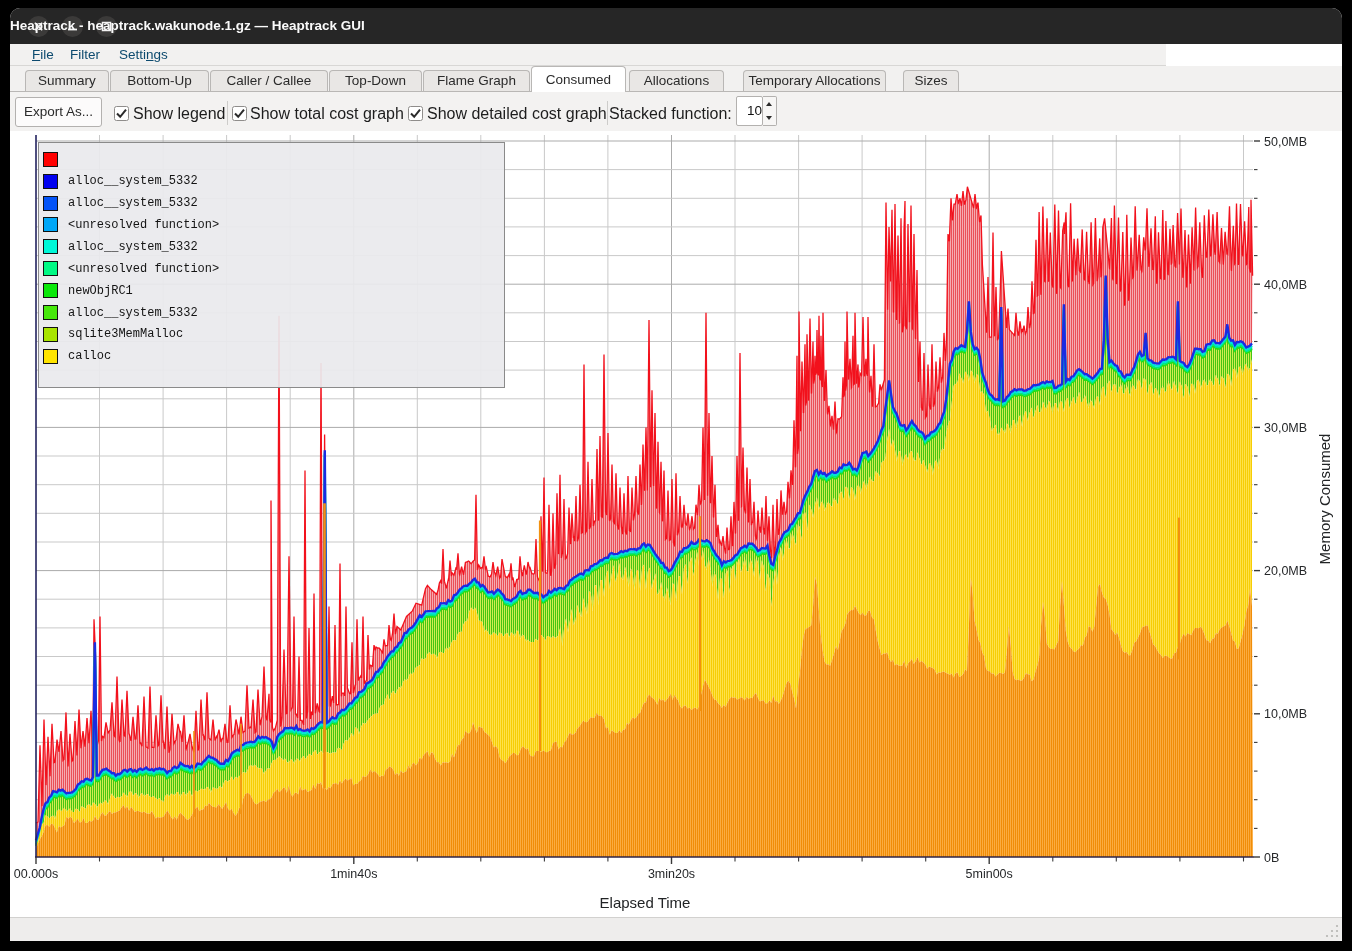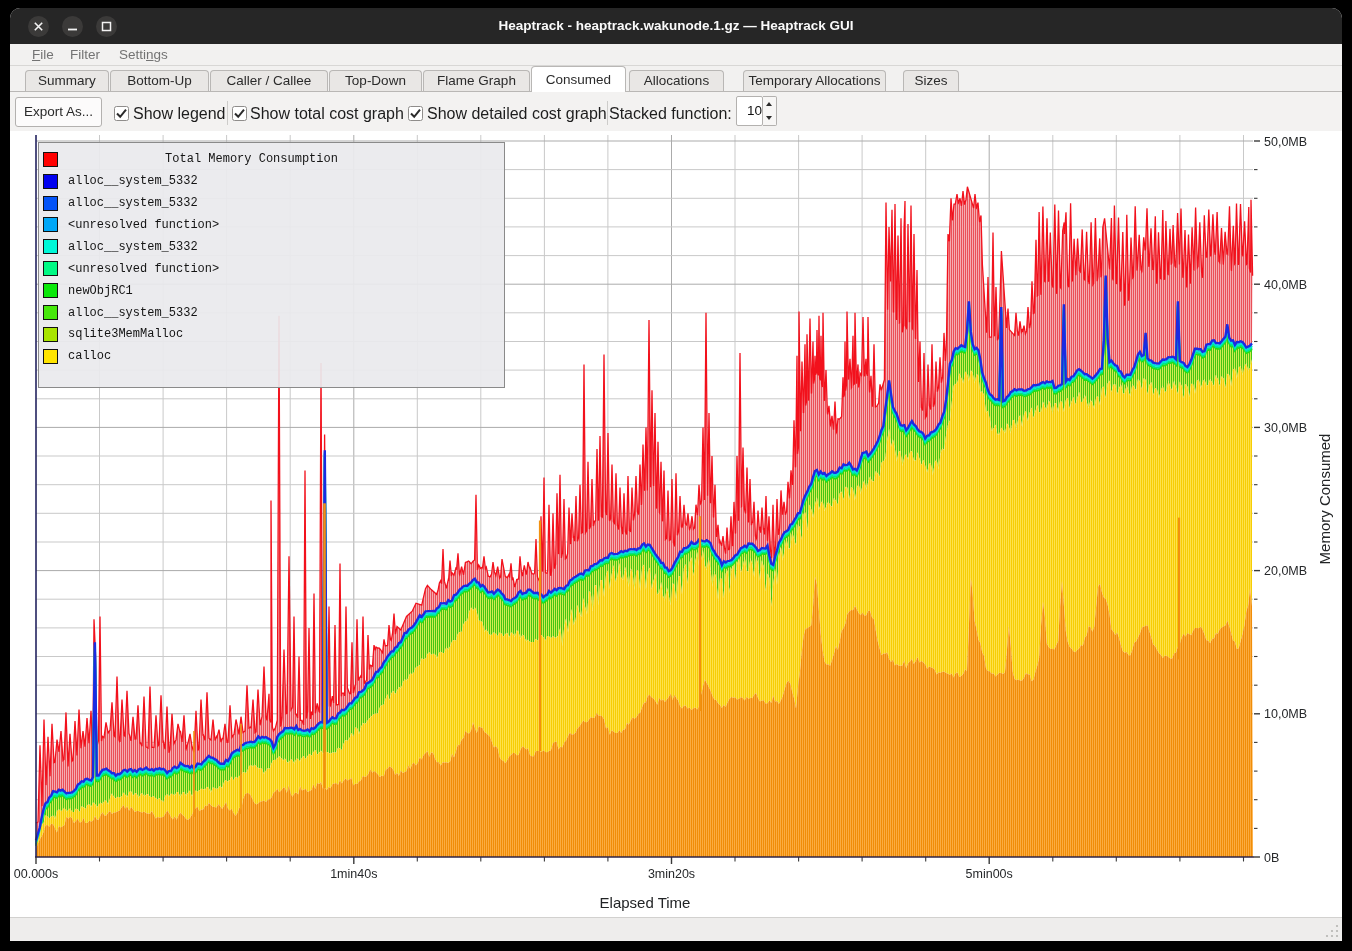--- a/index.html
+++ b/index.html
@@ -7,7 +7,7 @@
       border-radius:10px 10px 0 0}
 #titlebar {position:absolute;left:0;top:0;width:1332px;height:36px;background:#262626;
       border-radius:10px 10px 0 0}
-#title {position:absolute;width:100%;text-align:center;top:10px;color:#fafafa;
+#title {position:absolute;width:100%;top:10px;color:#fafafa;
       font-size:13.5px;font-weight:bold}
 .wbtn {position:absolute;top:7.5px;width:21px;height:21px;border-radius:50%;background:#3b3a39;
       color:#f2f2f2;text-align:center}

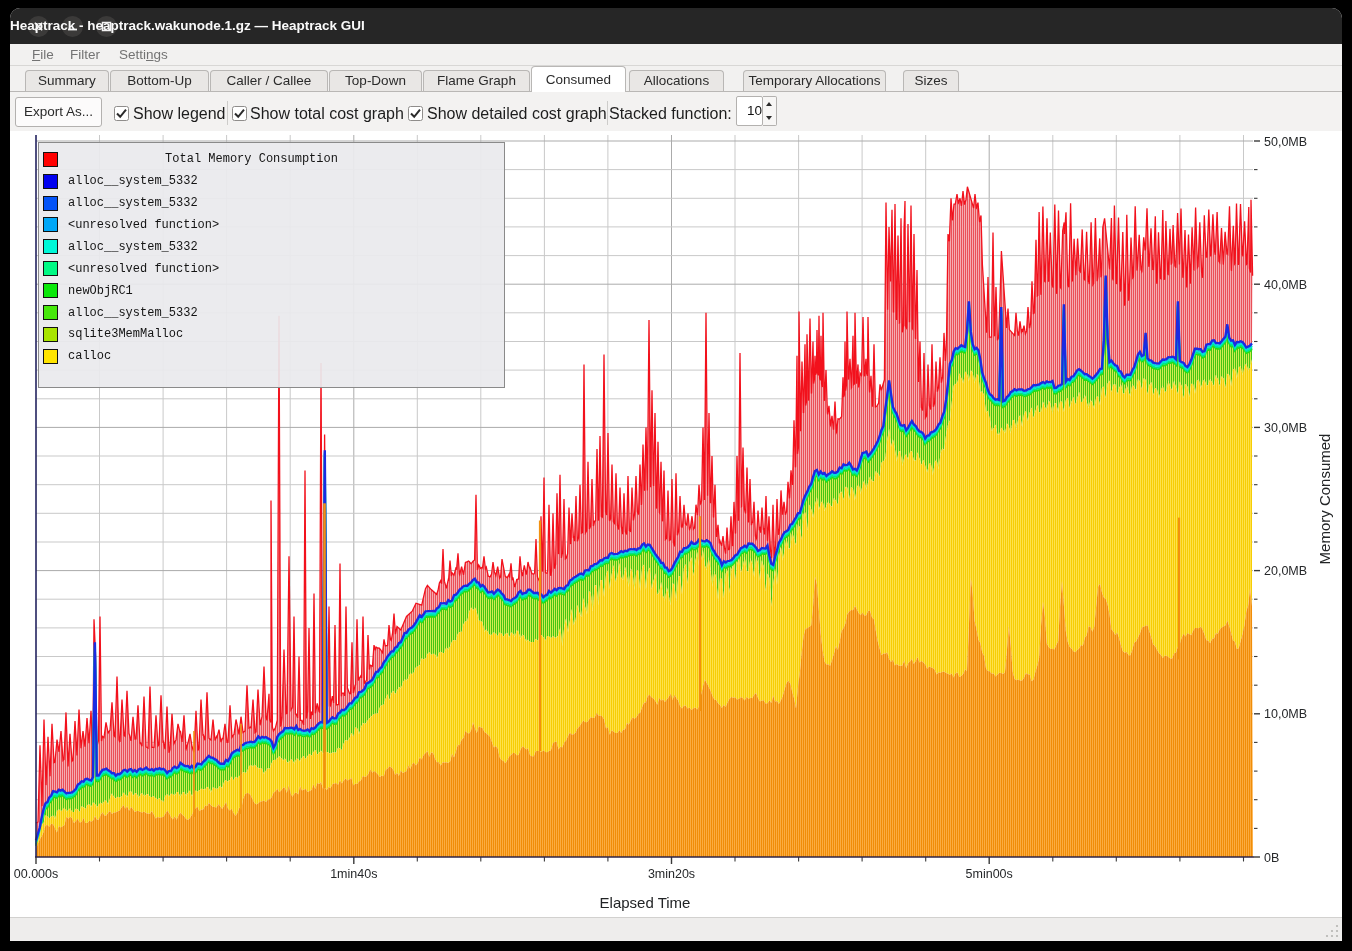--- a/index.html
+++ b/index.html
@@ -11,8 +11,8 @@
       font-size:13.5px;font-weight:bold}
 .wbtn {position:absolute;top:7.5px;width:21px;height:21px;border-radius:50%;background:#3b3a39;
       color:#f2f2f2;text-align:center}
-#menubar {position:absolute;left:0;top:36px;width:1332px;height:22px;background:#f2f1f0;
-      font-size:13.5px;color:#737373;border-bottom:1px solid #d8d7d5}
+#menubar {position:absolute;left:0;top:36px;width:1156px;height:22px;background:#f2f1f0;
+      font-size:13.5px;color:#0c4a6e;border-bottom:1px solid #d8d7d5}
 .mitem {position:absolute;top:3px}
 #tabbar {position:absolute;left:0;top:58px;width:1332px;height:26px;background:#f2f1f0}
 #tabline {position:absolute;left:0;top:83px;width:1332px;height:1px;background:#b9b7b5}

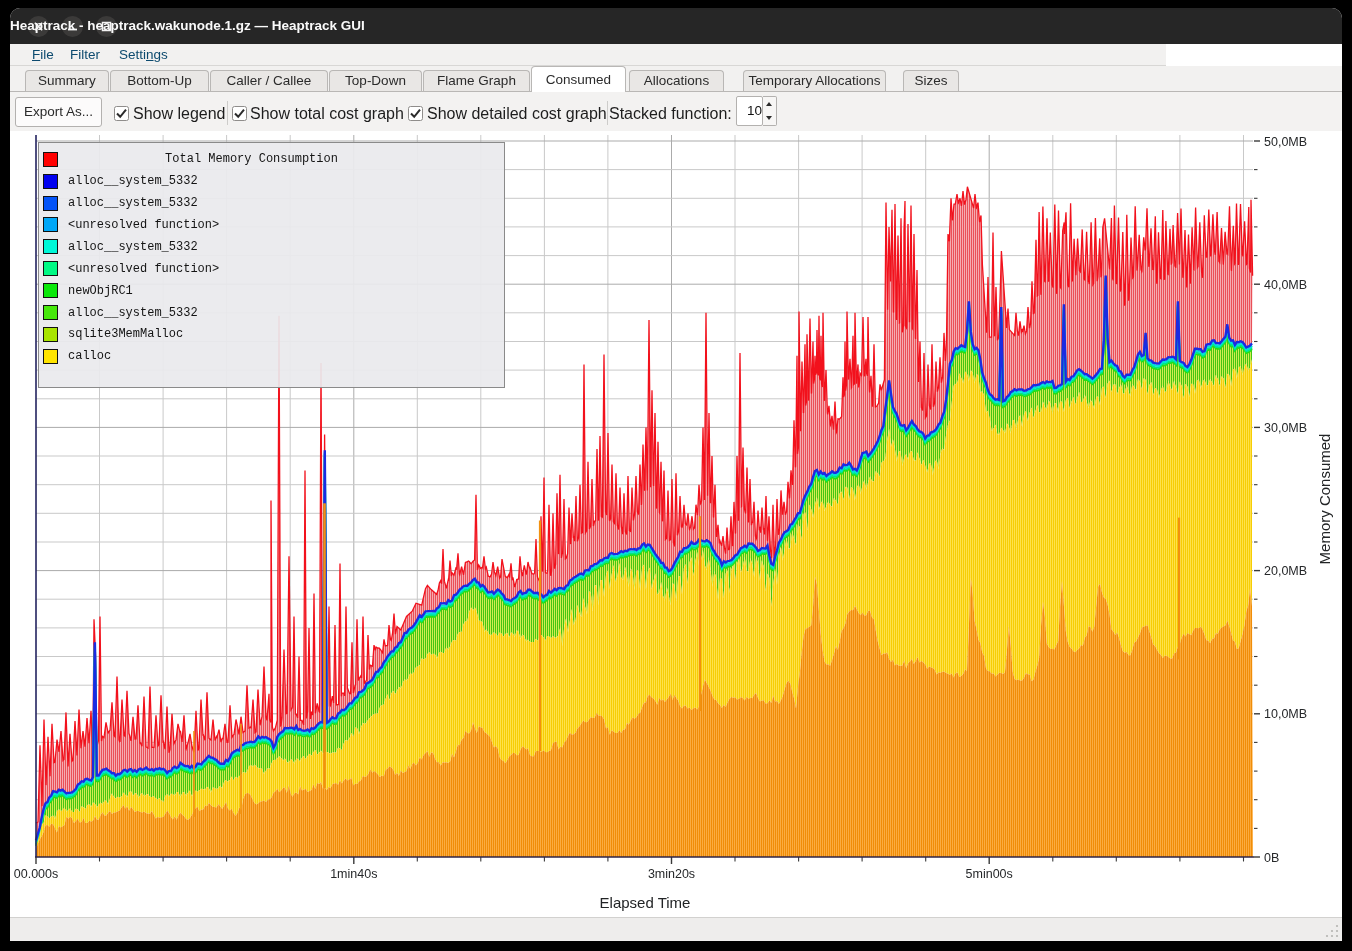--- a/index.html
+++ b/index.html
@@ -270,7 +270,6 @@
 <div id="legend">
     <div class="lrow" style="top:8.8px">
       <span class="sw" style="background:#ff0000"></span>
-      <span class="ltitle">Total Memory Consumption</span>
     </div>
     <div class="lrow" style="top:30.7px">
       <span class="sw" style="background:#0000f0"></span>

